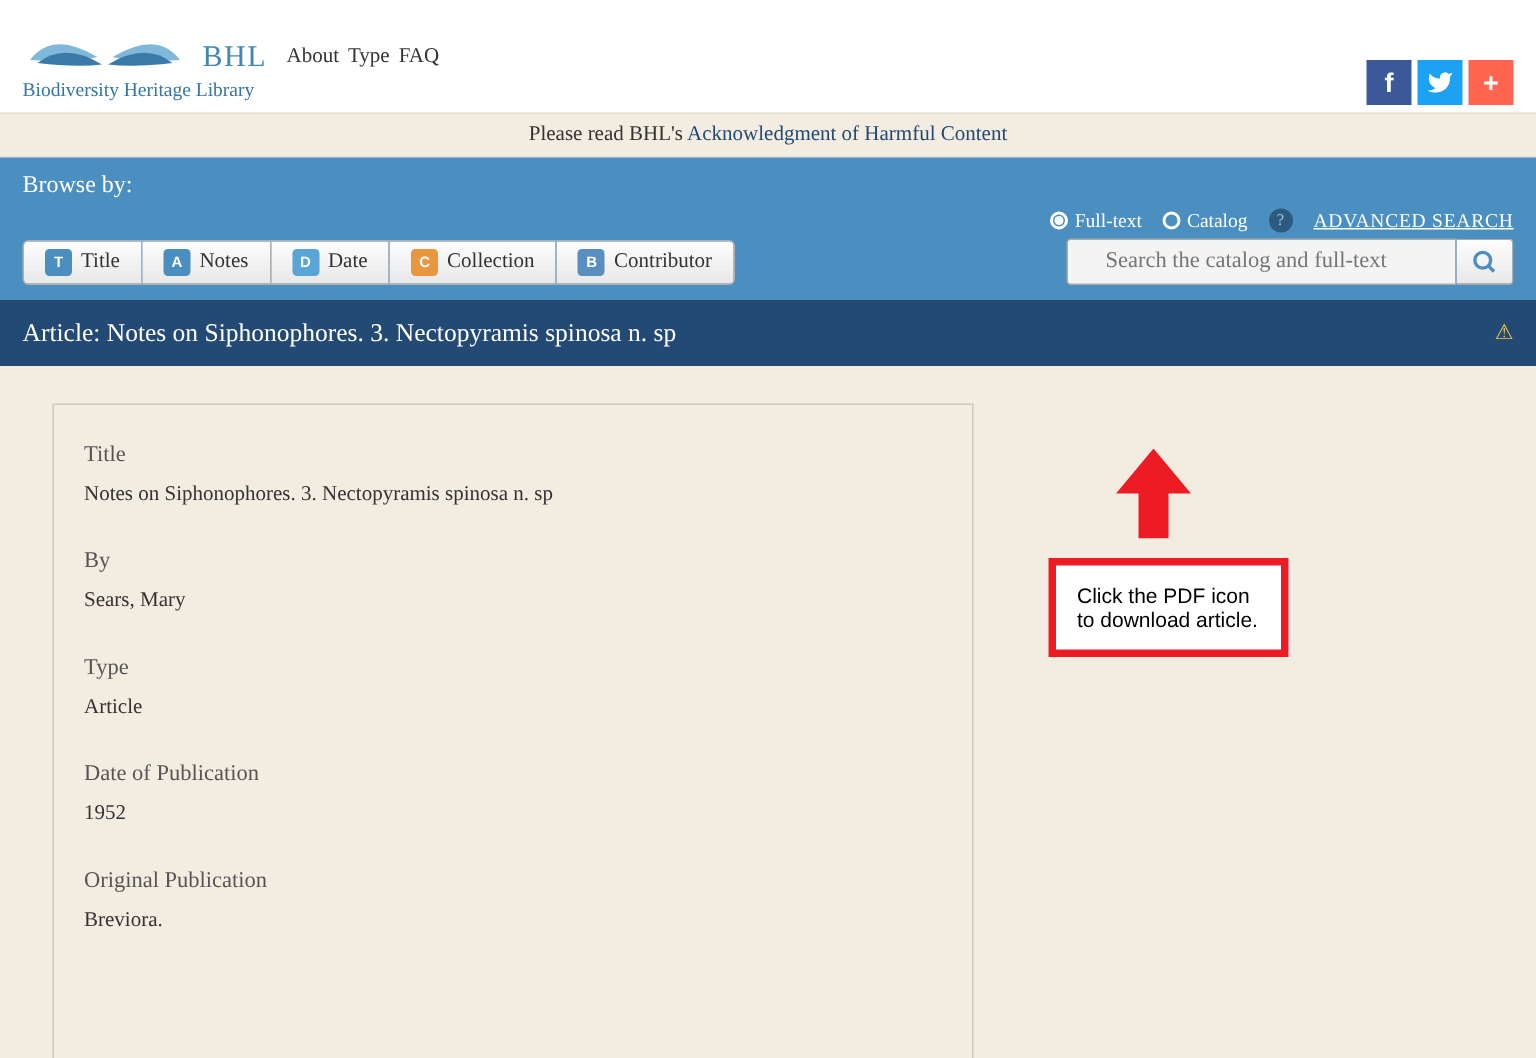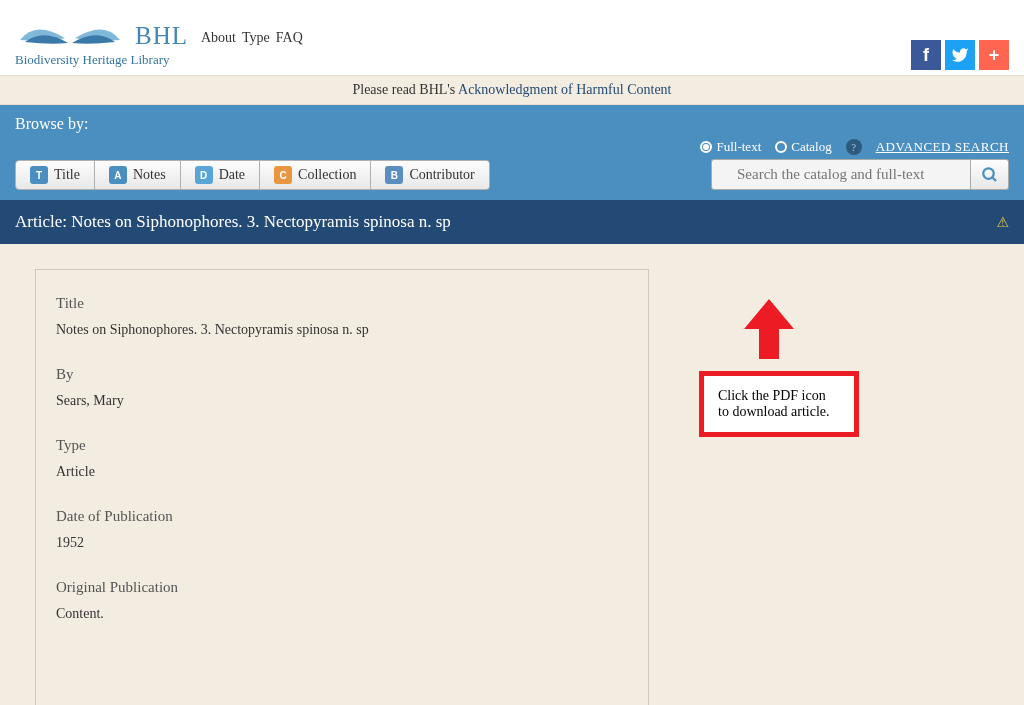--- a/index.html
+++ b/index.html
@@ -10,7 +10,7 @@
 .logo-row { display: flex; align-items: flex-end; gap: 10px; }
 .logo-icon { width: 110px; height: 40px; position: relative; }
 .logo-svg { width: 100%; height: 100%; }
-.bhl-title { font-size: 25px; color: #4387b5; font-family: Georgia, serif; letter-spacing: 1px; }
+.bhl-title { font-size: 20px; color: #4387b5; font-family: Georgia, serif; letter-spacing: 1px; }
 .logo-links { font-size: 14px; color: #333; display: flex; gap: 6px; margin-left: 3px; align-items: flex-end; padding-bottom: 4px; }
 .logo-links span { cursor: pointer; }
 .logo-tagline { font-size: 13px; color: #3475a3; margin-top: 2px; cursor: pointer; }

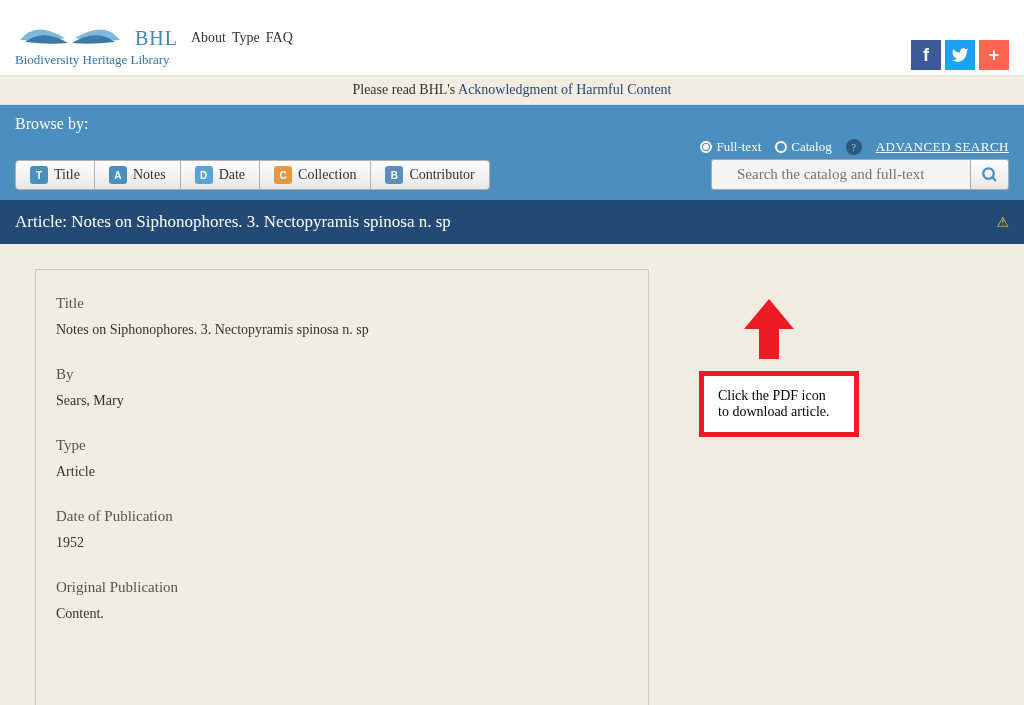--- a/index.html
+++ b/index.html
@@ -69,7 +69,7 @@
 
 .annotation-oval { position: absolute; border: 5px solid #ed1c24; border-radius: 50%; width: 140px; height: 60px; left: 3px; top: -10px; pointer-events: none; }
 .annotation-arrow { margin-top: 30px; margin-left: 65px; }
-.annotation-box { border: 5px solid #ed1c24; background: #fff; padding: 12px 14px; font-size: 14px; width: 160px; margin-top: 8px; font-family: Liberation Serif, serif; color: #000; }
+.annotation-box { border: 5px solid #ed1c24; background: #fff; padding: 12px 14px; font-size: 14px; width: 160px; margin-top: 8px; font-family: Liberation Sans, sans-serif; color: #000; }
 
 input[type=radio] { appearance: none; width: 12px; height: 12px; border-radius: 50%; border: 2px solid #fff; cursor: pointer; position: relative; }
 input[type=radio]:checked::after { content: ''; position: absolute; top: 1px; left: 1px; width: 6px; height: 6px; background: #fff; border-radius: 50%; }

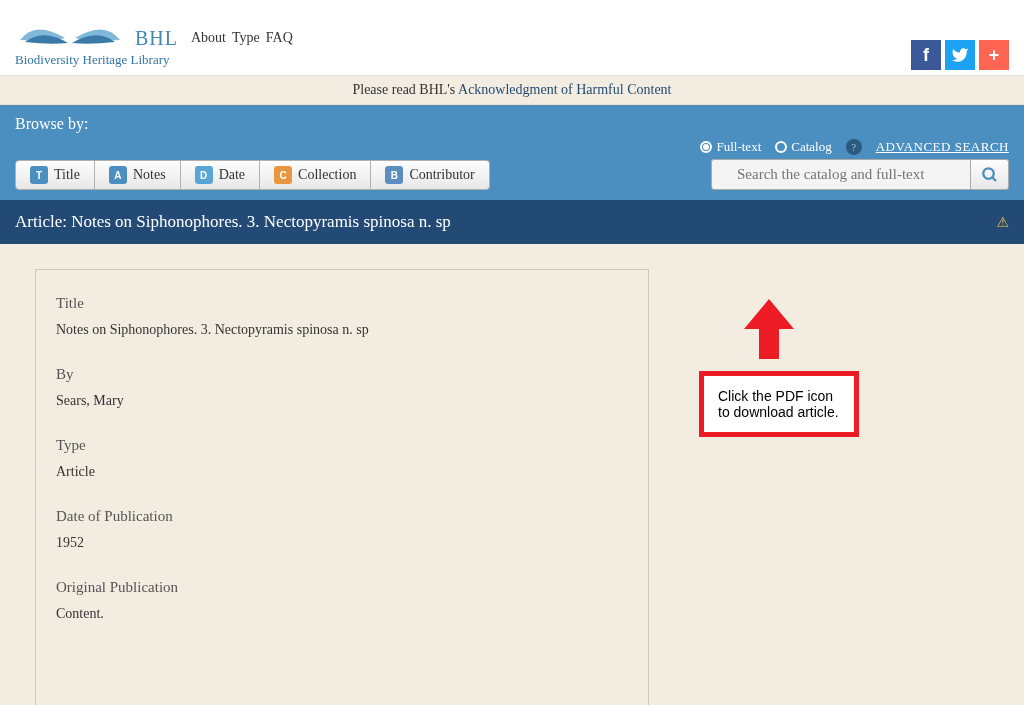--- a/index.html
+++ b/index.html
@@ -179,7 +179,7 @@
     <h3>Date of Publication</h3>
     <div class="val">1952</div>
     <h3>Original Publication</h3>
-    <div class="val" style="margin-bottom:0">Content.</div>
+    <div class="val" style="margin-bottom:0">Breviora.</div>
   </div>
 
   <div class="side">

